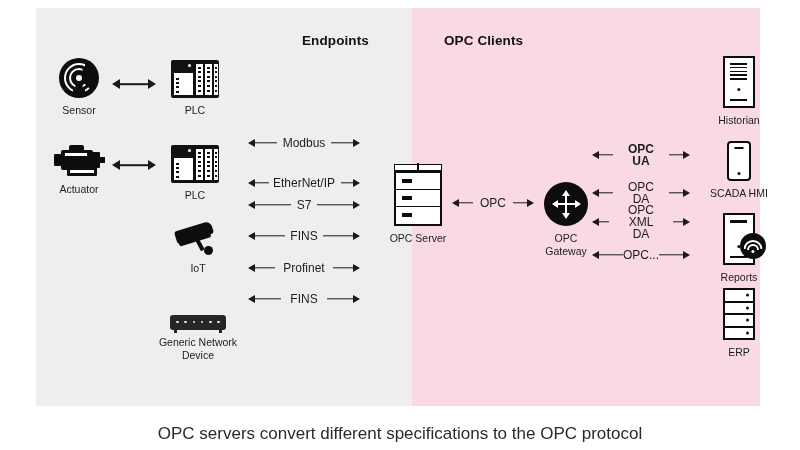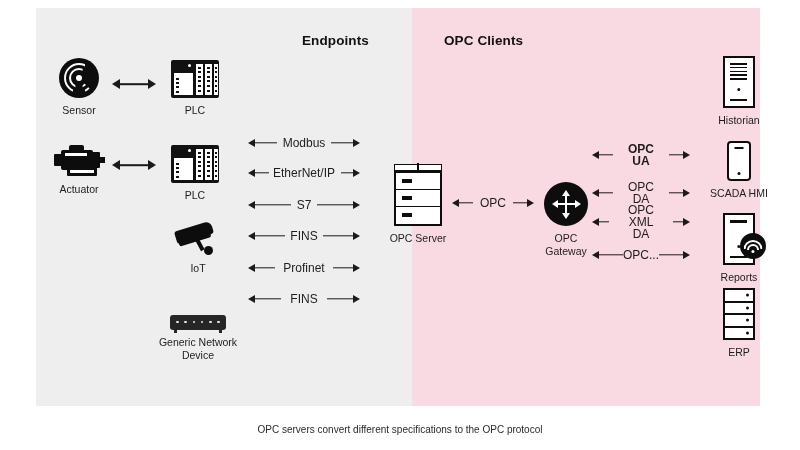--- a/index.html
+++ b/index.html
@@ -318,7 +318,7 @@
     <div class="hd hd-r"></div>
   </div>
 
-  <div class="conn lblinline" style="left:248px;top:166px;width:112px;height:14px;">
+  <div class="conn lblinline" style="left:248px;top:176px;width:112px;height:14px;">
     <div class="hd hd-l"></div>
     <div class="line-l" style="left:7px;width:14px;"></div>
     <div class="lbl">EtherNet/IP</div>

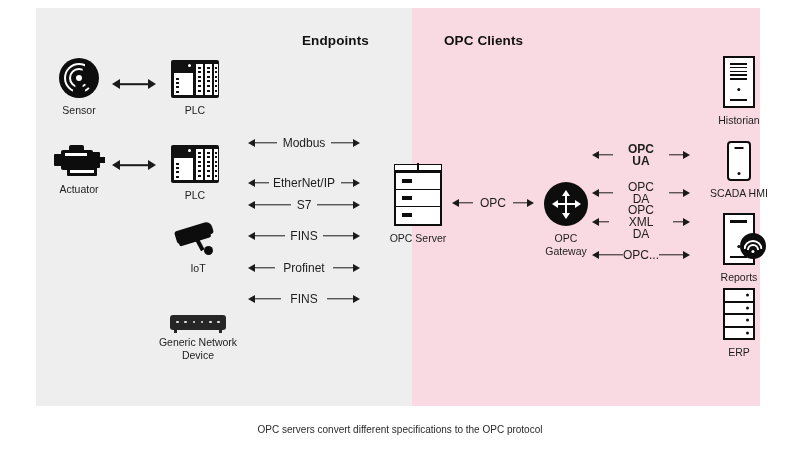--- a/index.html
+++ b/index.html
@@ -160,7 +160,7 @@
 
   
   #caption{position:absolute;left:0;top:424px;width:800px;text-align:center;
-     font-size:10px;color:#2a2a2a;}
+     font-size:17px;color:#2a2a2a;}
 </style>
 </head>
 <body>

